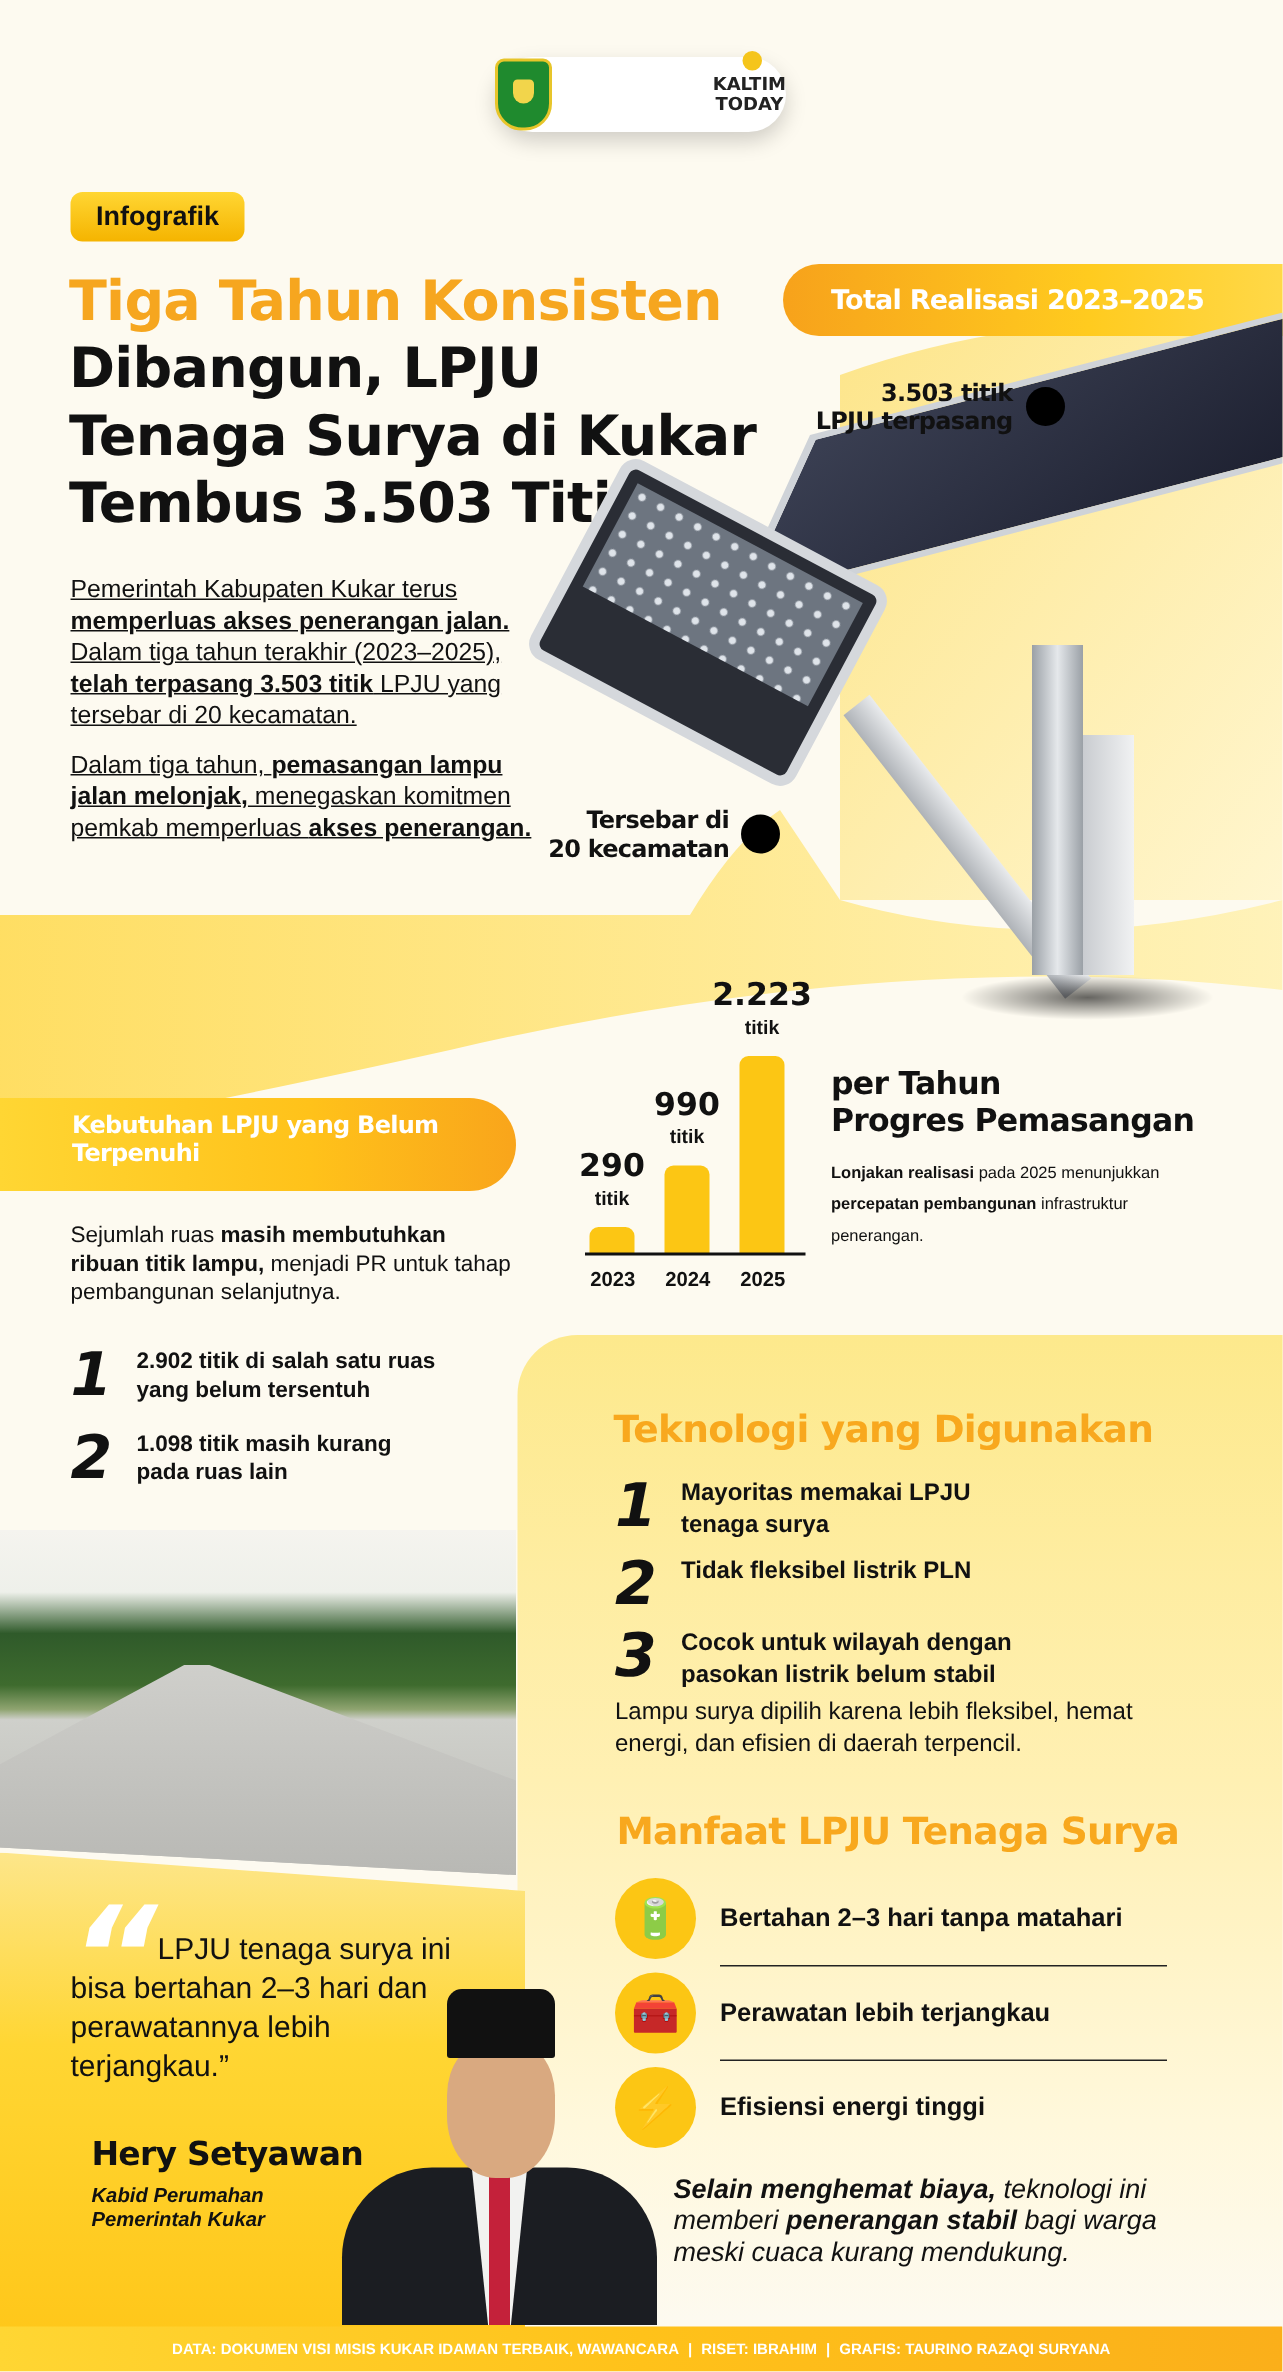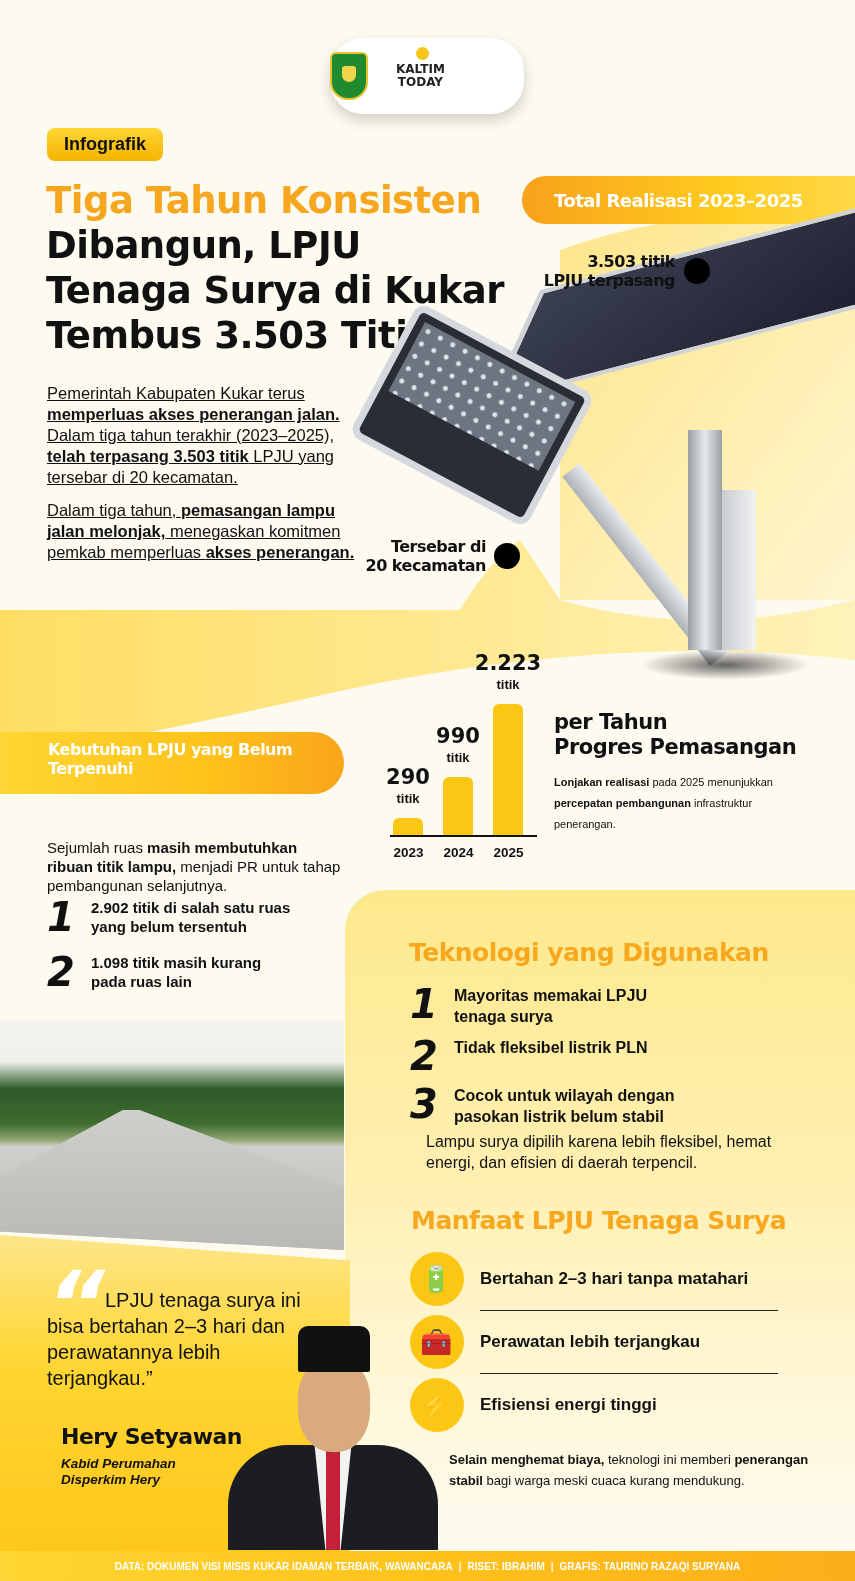--- a/index.html
+++ b/index.html
@@ -10,8 +10,8 @@
     .heavy { font-family: "DejaVu Sans", sans-serif; font-weight: 900; letter-spacing: -0.5px; }
 
     
-    .logo-pill { left: 330px; top: 38px; width: 194px; height: 76px; border-radius: 33px; background: #fff;
-      box-shadow: 0 6px 14px rgba(0,0,0,0.18); display: flex; align-items: center; justify-content: flex-start; gap: 28px; }
+    .logo-pill { left: 330px; top: 38px; width: 194px; height: 50px; border-radius: 33px; background: #fff;
+      box-shadow: 0 6px 14px rgba(0,0,0,0.18); display: flex; align-items: center; justify-content: space-between; gap: 28px; }
     .shield { width: 38px; height: 48px; background: #1f8a2e; border: 2px solid #e7c52a; border-radius: 6px 6px 18px 18px; position: relative; }
     .shield::after { content: ""; position: absolute; left: 10px; top: 12px; width: 14px; height: 16px; background: #f2d54b; border-radius: 3px 3px 7px 7px; }
     .kt { position: relative; font-weight: 900; font-size: 12px; line-height: 13px; text-align: center; color: #222; font-family: "DejaVu Sans", sans-serif; }

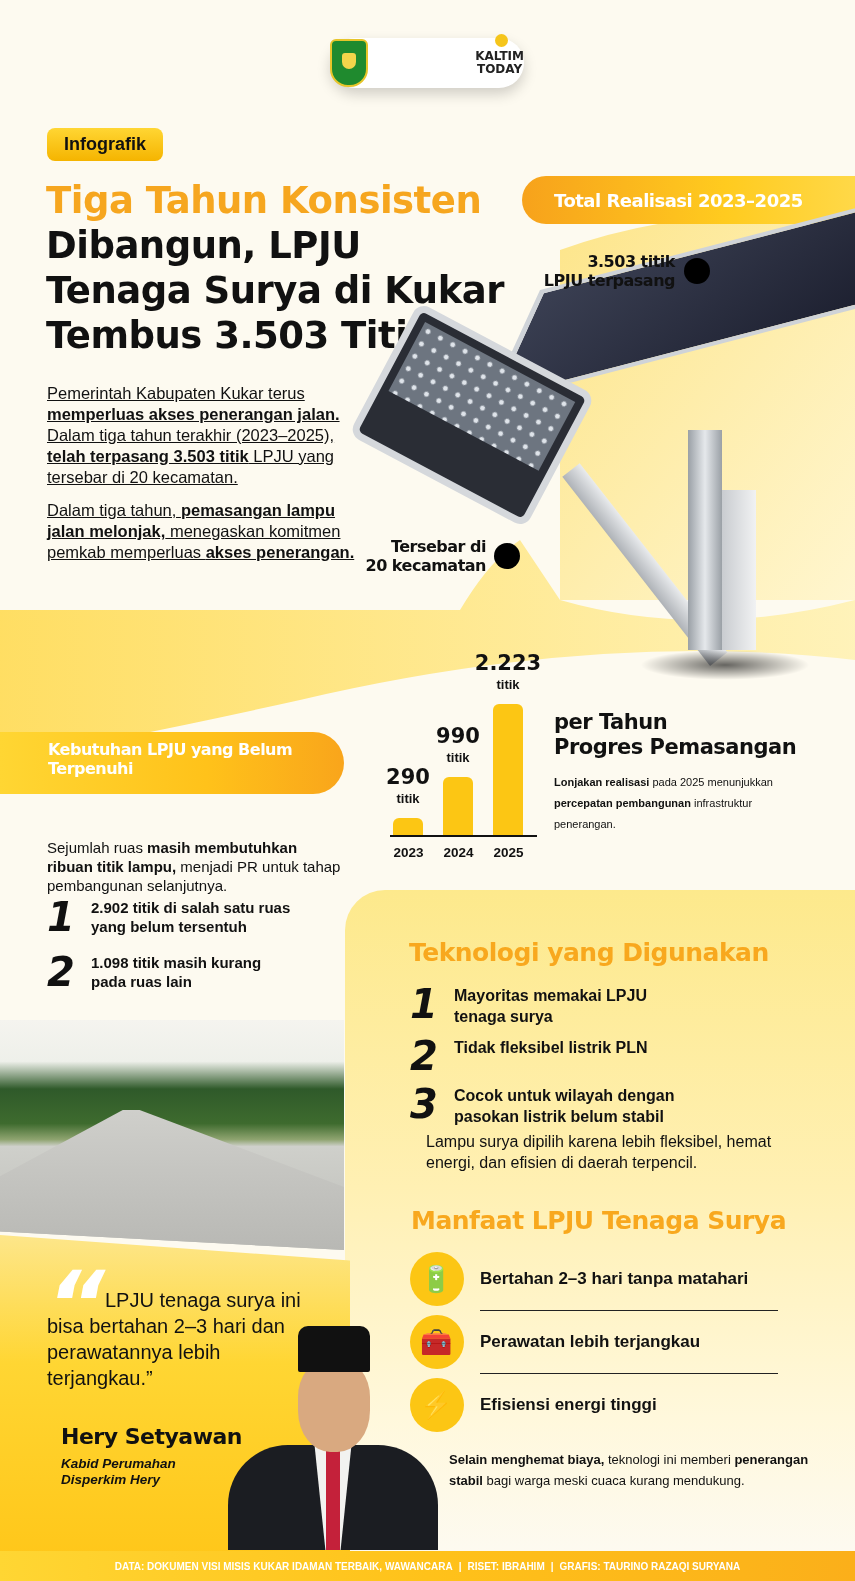--- a/index.html
+++ b/index.html
@@ -55,7 +55,7 @@
 
     .pill-need { left: 0; top: 732px; width: 344px; height: 62px; border-radius: 0 31px 31px 0;
       background: linear-gradient(90deg,#ffd633,#ffc21a 60%,#f9a51b); color: #fff; font-size: 16px; line-height: 19px; padding: 8px 0 0 48px; }
-    .need-desc { left: 47px; top: 814px; width: 300px; font-size: 15px; line-height: 19px; margin-top: 24px; }
+    .need-desc { left: 47px; top: 814px; width: 300px; font-size: 15px; line-height: 19px; }
     .num-list { font-size: 15px; line-height: 19px; font-weight: 700; }
     .num-item { display: flex; align-items: flex-start; margin-bottom: 17px; }
     .big-num { width: 44px; font-size: 40px; line-height: 38px; font-weight: 900; font-style: italic; font-family: "DejaVu Sans", sans-serif; }

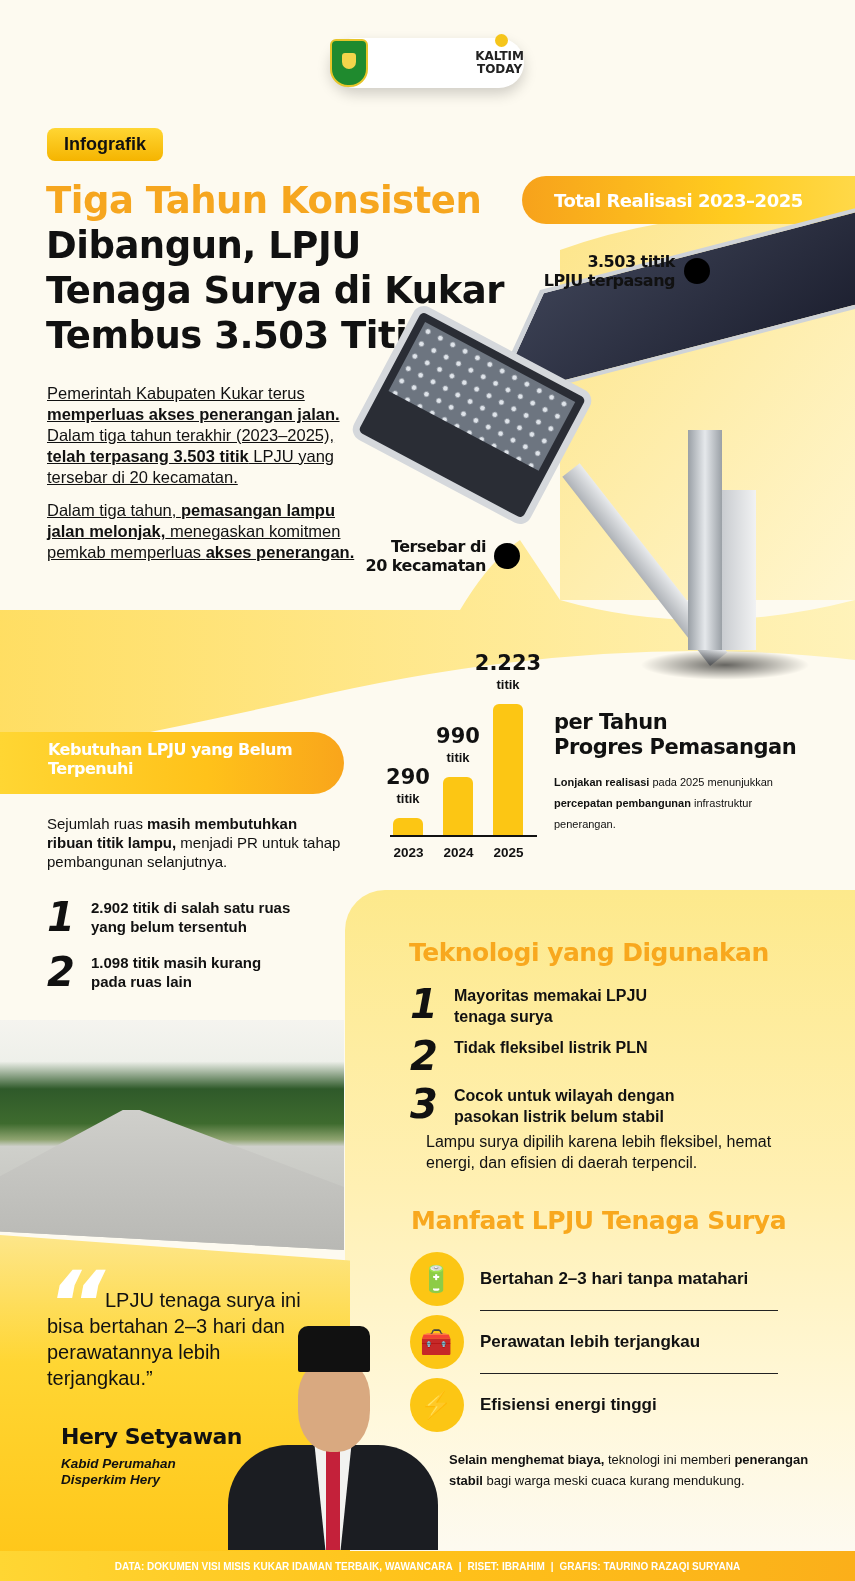--- a/index.html
+++ b/index.html
@@ -71,7 +71,7 @@
     .tech-title { left: 409px; top: 938px; font-size: 25px; color: #f8a81e; }
     .tech-list { left: 410px; top: 985px; width: 380px; font-size: 16px; line-height: 21px; font-weight: 700; }
     .tech-list .num-item { margin-bottom: 10px; }
-    .tech-note { left: 410px; top: 1131px; width: 390px; font-size: 16px; line-height: 21px; margin-left: 16px; }
+    .tech-note { left: 410px; top: 1131px; width: 390px; font-size: 16px; line-height: 21px; }
 
     .benefit-title { left: 411px; top: 1206px; font-size: 25px; color: #f8a81e; text-align: center; }
     .benefit-list { left: 410px; top: 1248px; width: 380px; }

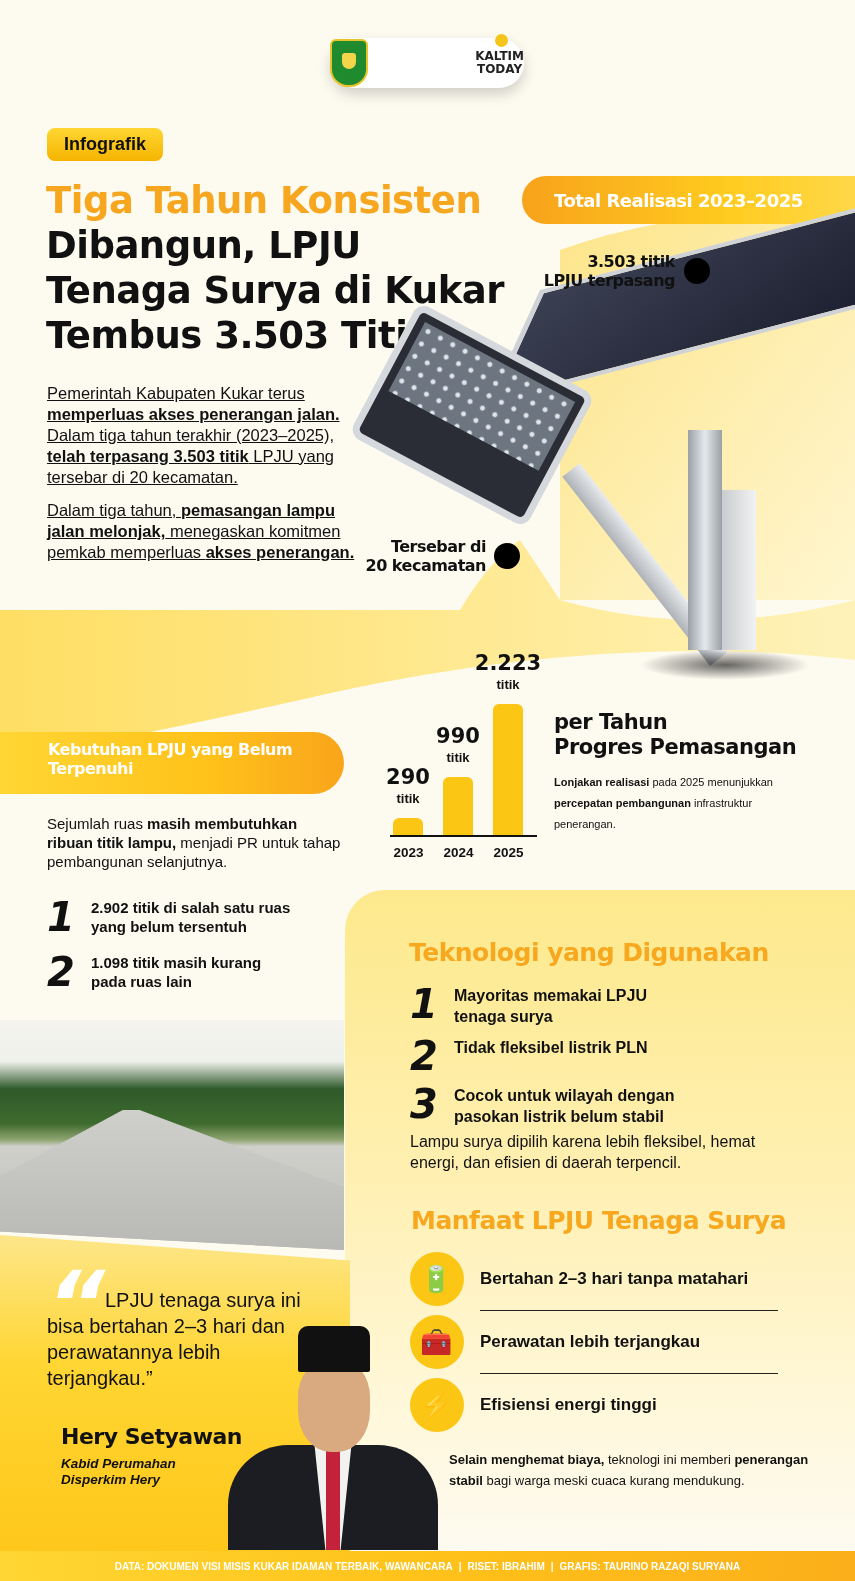--- a/index.html
+++ b/index.html
@@ -94,7 +94,7 @@
     .p-face { position: absolute; left: 70px; top: 40px; width: 72px; height: 92px; background: #d9a980; border-radius: 40% 40% 45% 45%; }
     .p-cap { position: absolute; left: 70px; top: 6px; width: 72px; height: 46px; background: #111; border-radius: 10px 10px 2px 2px; }
 
-    .closing { left: 449px; top: 1449px; width: 370px; font-size: 13px; line-height: 21px; }
+    .closing { left: 449px; top: 1449px; width: 370px; font-size: 18px; line-height: 21px; font-style: italic; }
 
     .footer { left: 0; top: 1551px; width: 855px; height: 30px; background: linear-gradient(90deg,#ffd633,#ffc21a 50%,#fbaf1a); color: #fff;
       font-size: 10px; font-weight: 700; display: flex; align-items: center; justify-content: center; gap: 6px; }

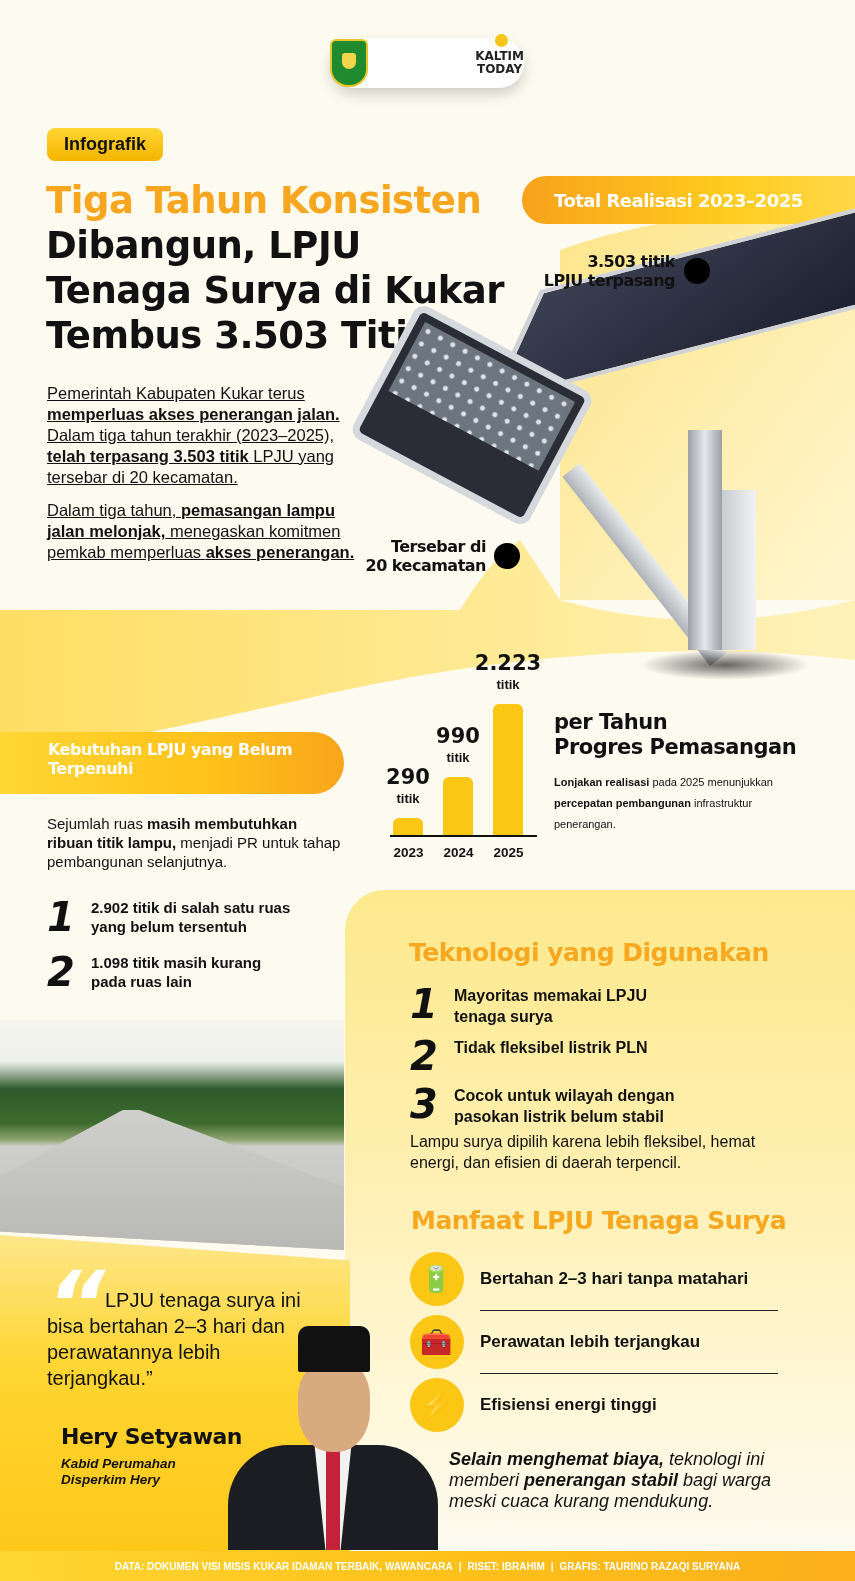--- a/index.html
+++ b/index.html
@@ -251,7 +251,7 @@
 <div class="abs person-name heavy">Hery Setyawan</div>
 <div class="abs person-role">
   <div>Kabid Perumahan</div>
-  <div>Disperkim Hery</div>
+  <div>Pemerintah Kukar</div>
 </div>
 <div class="abs portrait">
   <div class="p-suit"></div>

